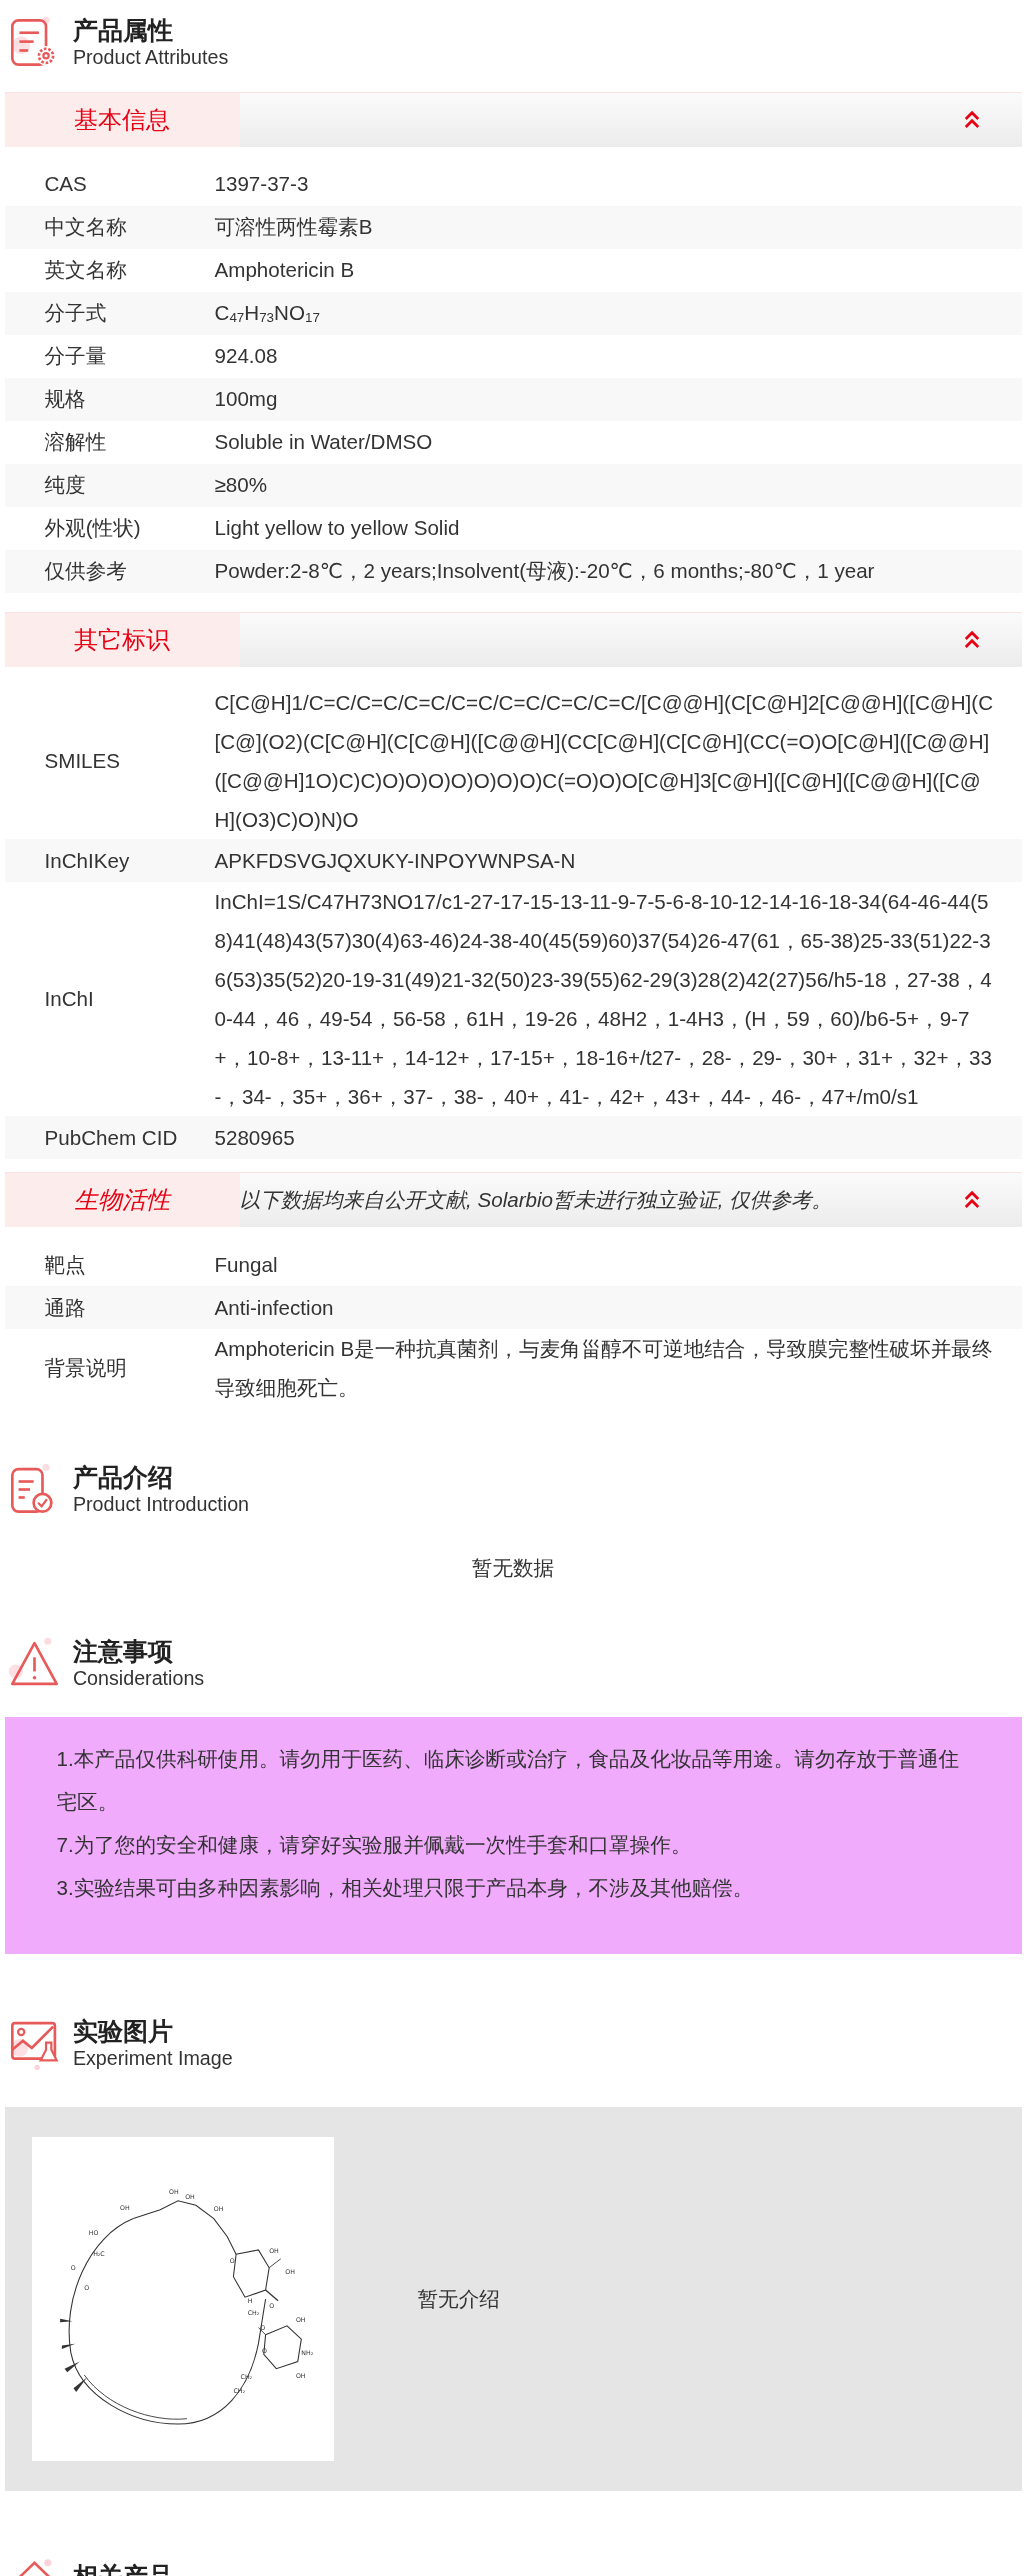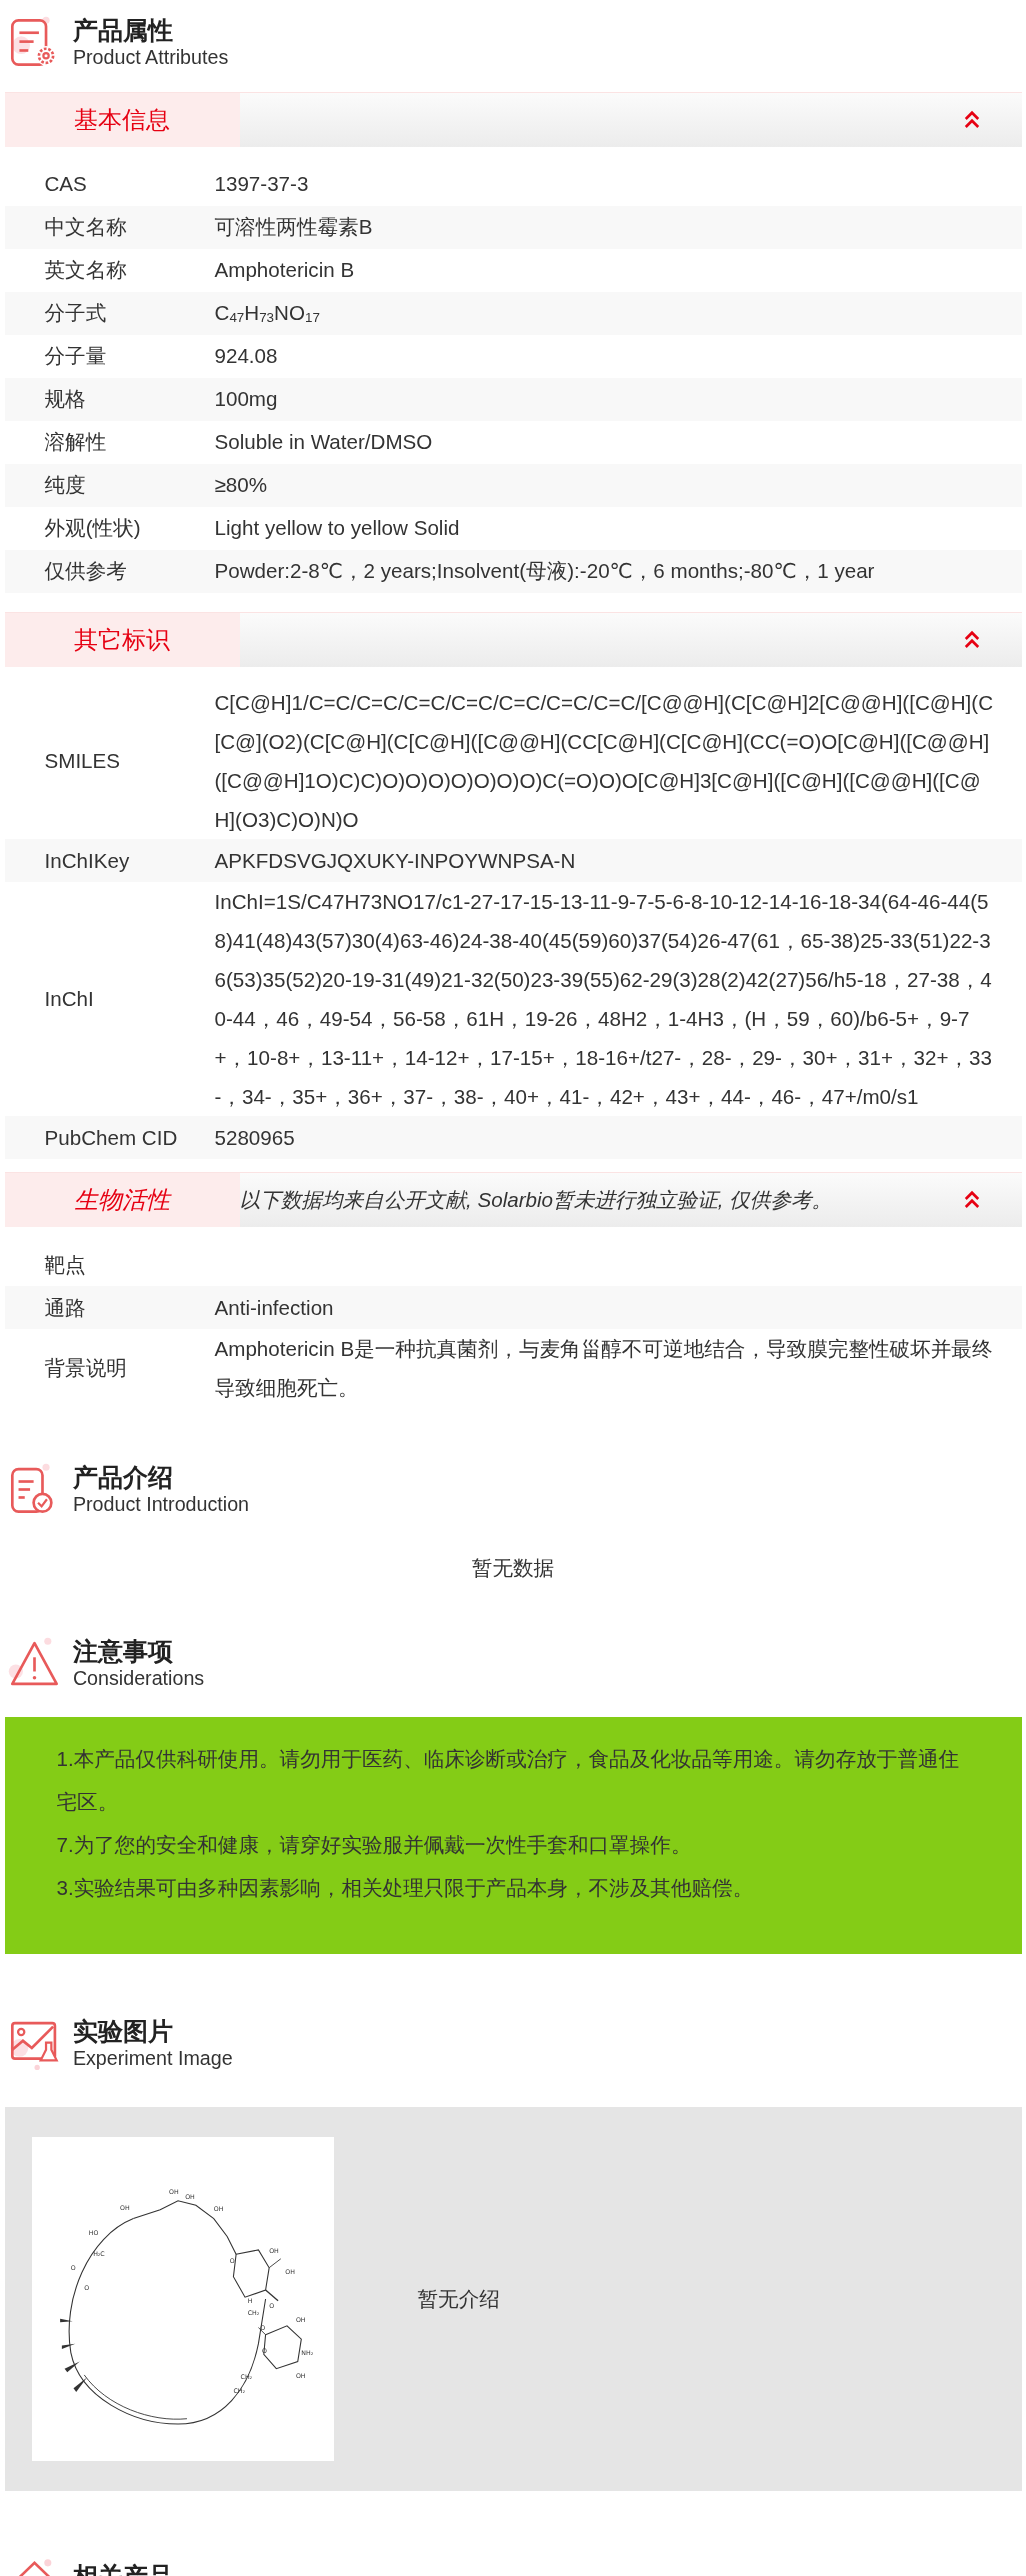--- a/index.html
+++ b/index.html
@@ -222,6 +222,7 @@
   <div class="ptable" style="margin-top:16px;">
     <div class="prow">
       <div class="pkey">靶点</div>
+      <div class="pval">Fungal</div>
     </div>
     <div class="prow alt">
       <div class="pkey">通路</div>

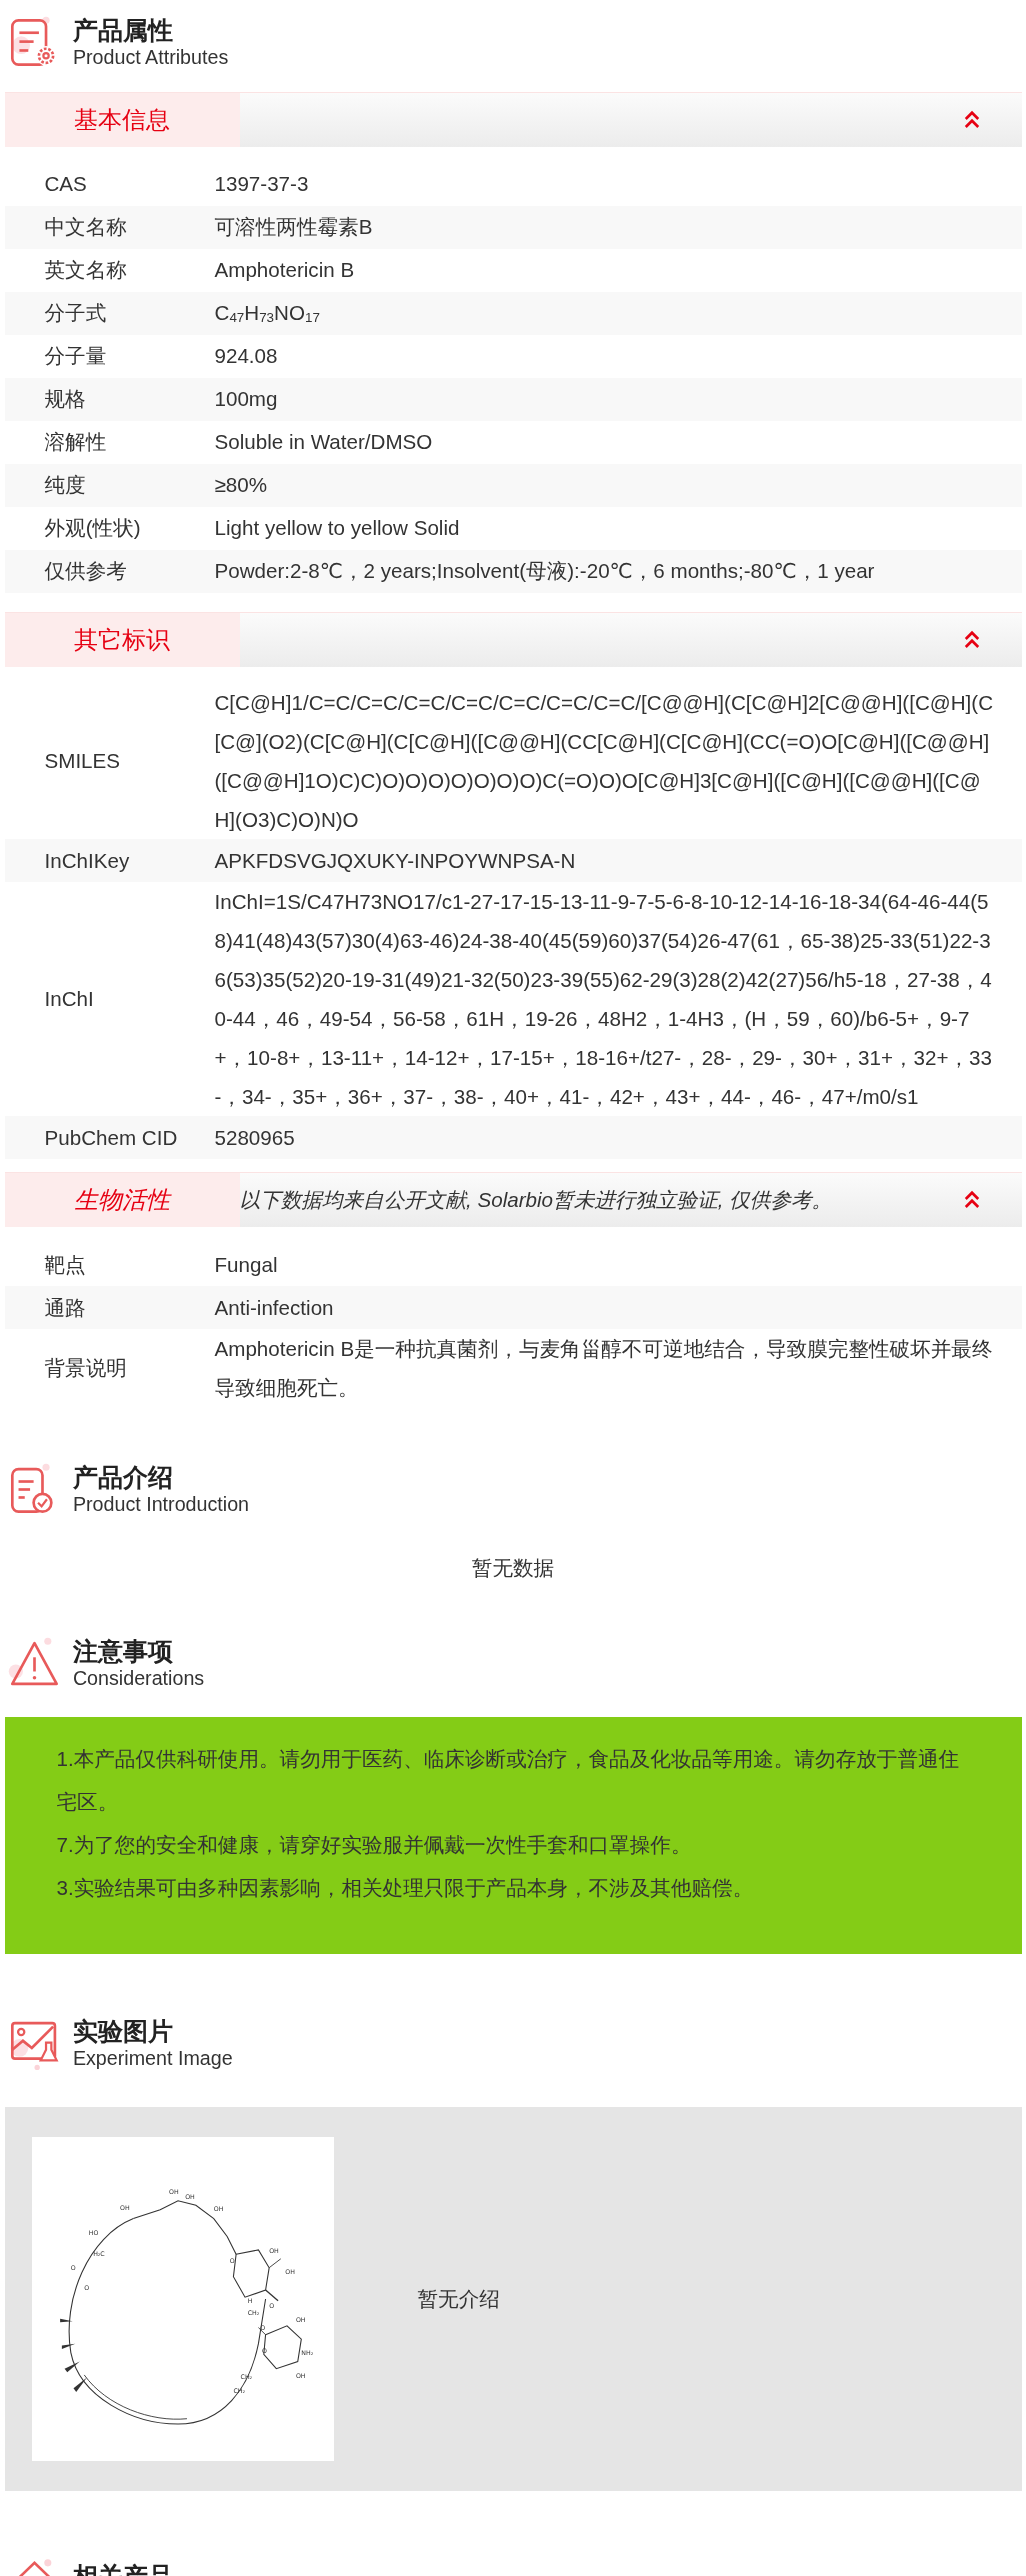--- a/index.html
+++ b/index.html
@@ -76,7 +76,7 @@
   }
 
   .notice-box {
-    background: #84cc16;
+    background: #f0abfc;
     margin-top: 18px;
     padding: 19.7px 49px 45px 52px;
   }

